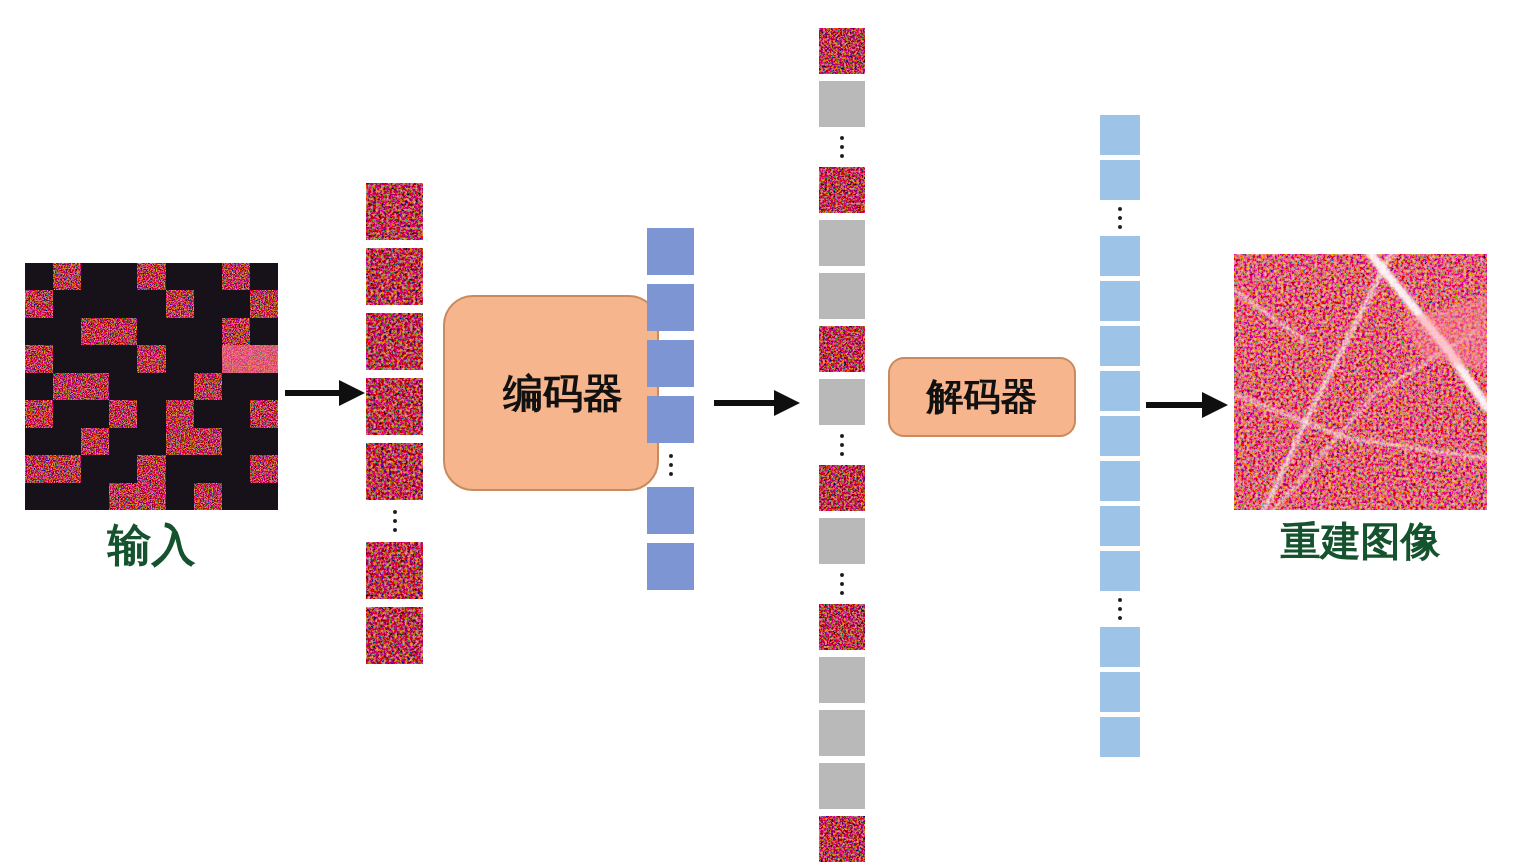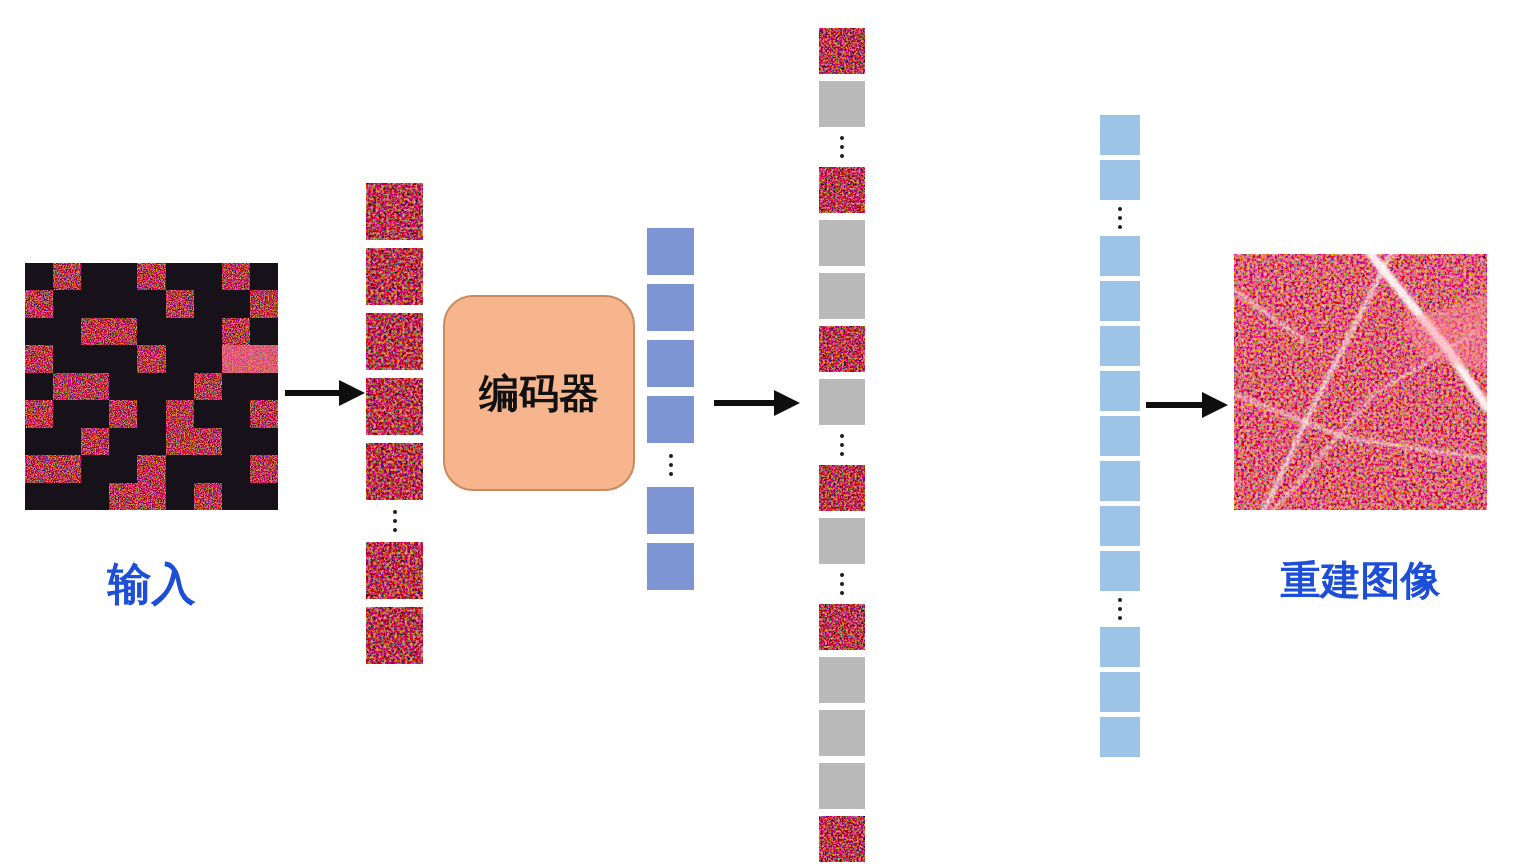--- a/index.html
+++ b/index.html
@@ -39,7 +39,7 @@
     background:var(--box-fill);border:2px solid var(--box-border);
     font-family:"Liberation Serif","DejaVu Serif",serif;font-weight:700;color:#111;
   }
-  .enc-box{left:443px;top:295px;width:188px;height:192px;border-radius:30px;font-size:40px;}
+  .enc-box{left:443px;top:295px;width:188px;height:192px;border-radius:30px;font-size:40px;padding-left:24px;}
   .dec-box{left:888px;top:357px;width:184px;height:76px;border-radius:16px;font-size:37px;}
   .arrow{position:absolute;}
   .arrow svg{display:block;width:100%;height:100%;}

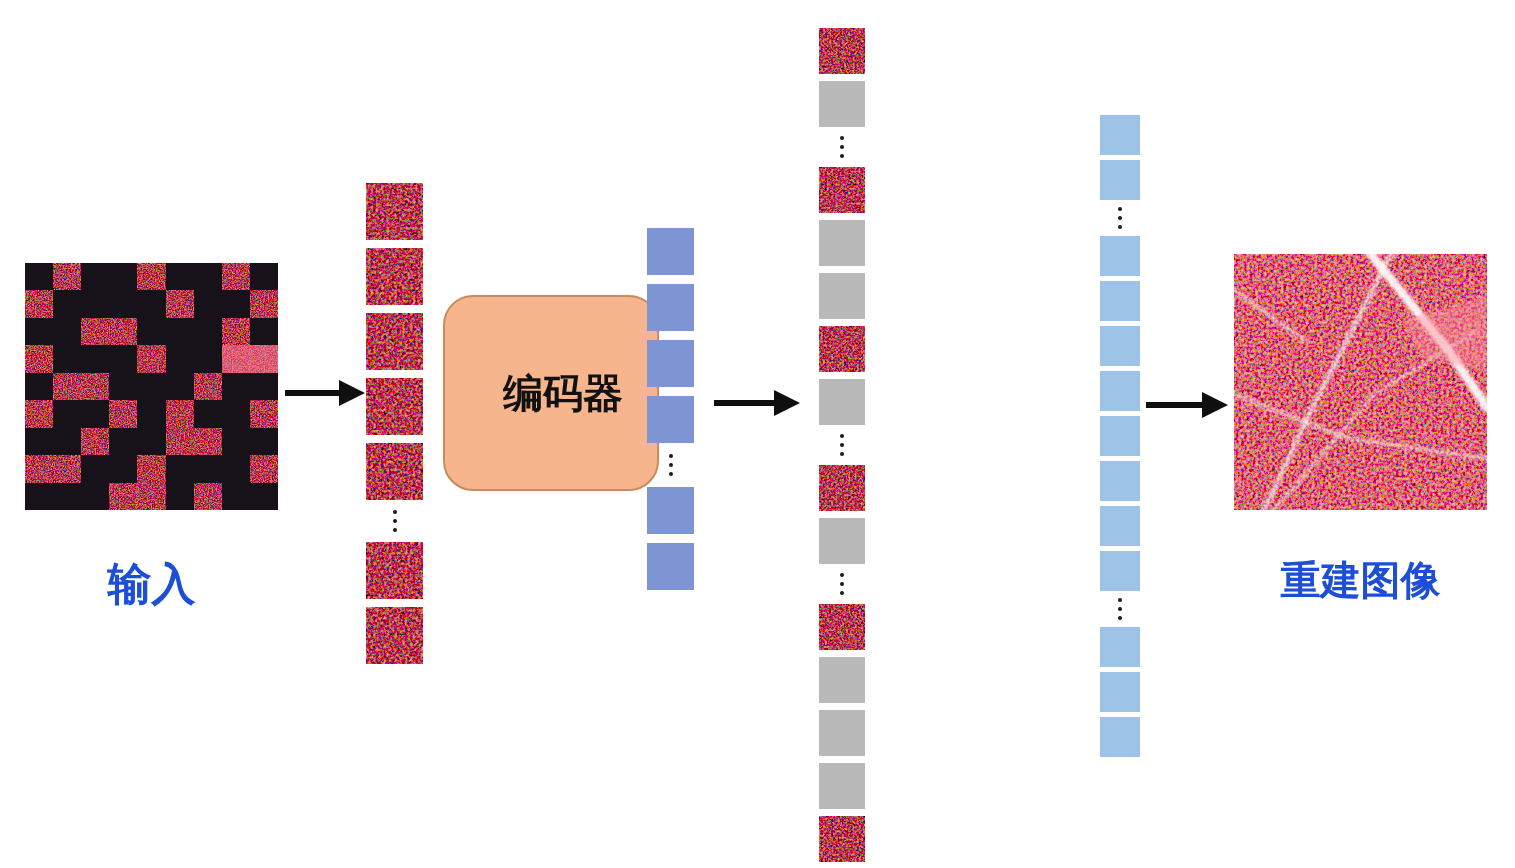--- a/index.html
+++ b/index.html
@@ -385,6 +385,9 @@
       </div>
     </div>
 
+  <div class="proc-box dec-box">
+    <span>解码器</span>
+  </div>
 
   <div class="vcol dec-tok-col" id="decTokCol">
       <div class="cell tok2"></div>

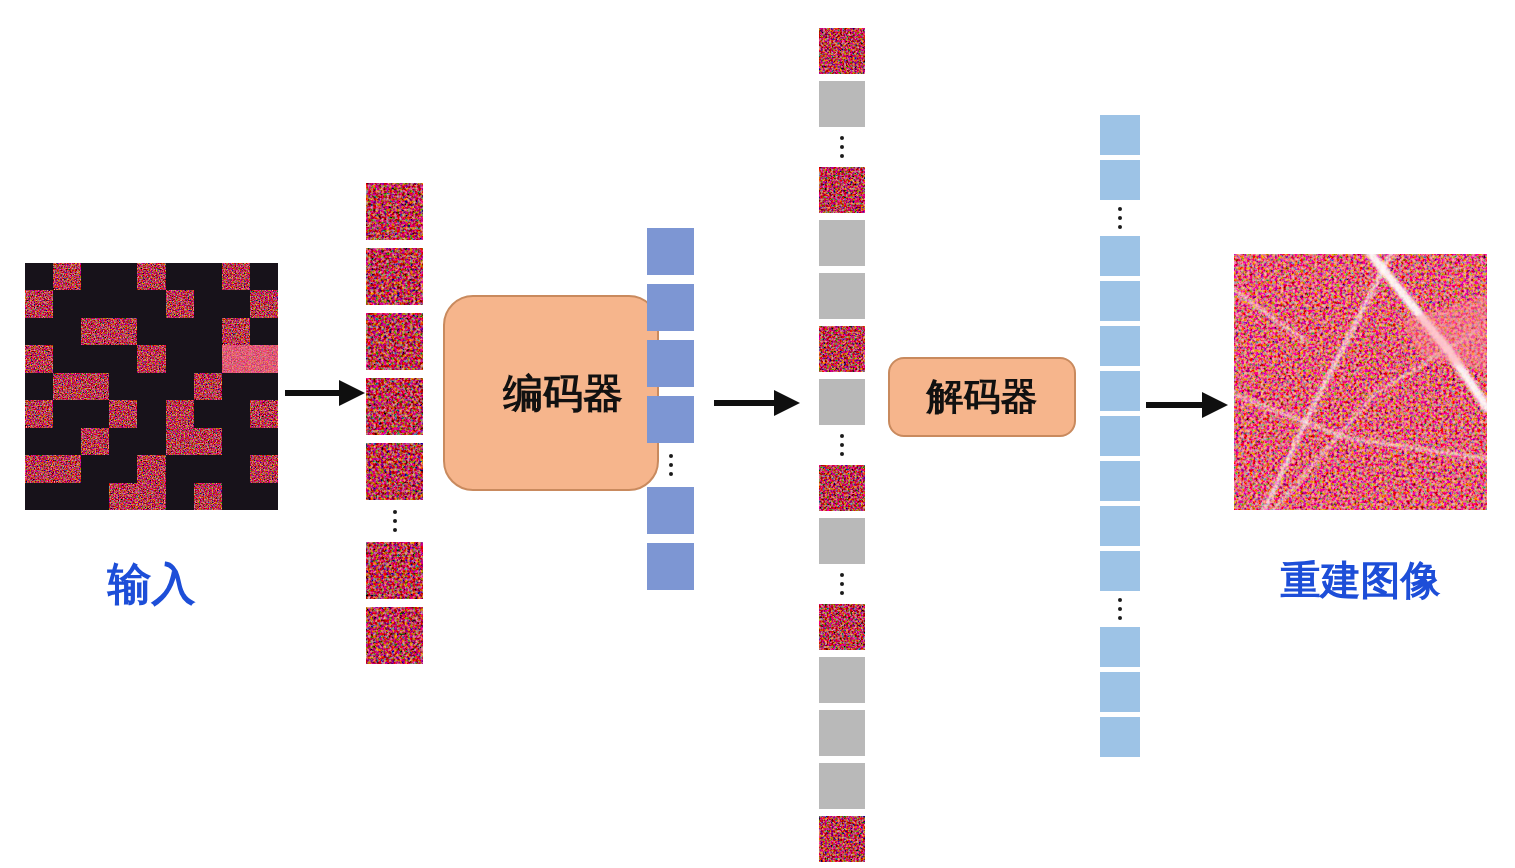--- a/index.html
+++ b/index.html
@@ -8,8 +8,8 @@
     font-family:"Liberation Sans","DejaVu Sans",sans-serif;
   }
   .cjk-label{
-    position:absolute;text-align:center;color:#1d4ed8;
-    font-family:"Liberation Serif","DejaVu Serif",serif;font-weight:700;margin-top:39px;
+    position:absolute;text-align:center;color:#14532d;
+    font-family:"Liberation Serif","DejaVu Serif",serif;font-weight:700;
   }
   .input-label{left:25px;top:516px;width:253px;font-size:44px;}
   .recon-label{left:1234px;top:514px;width:253px;font-size:40px;text-align:center;}

